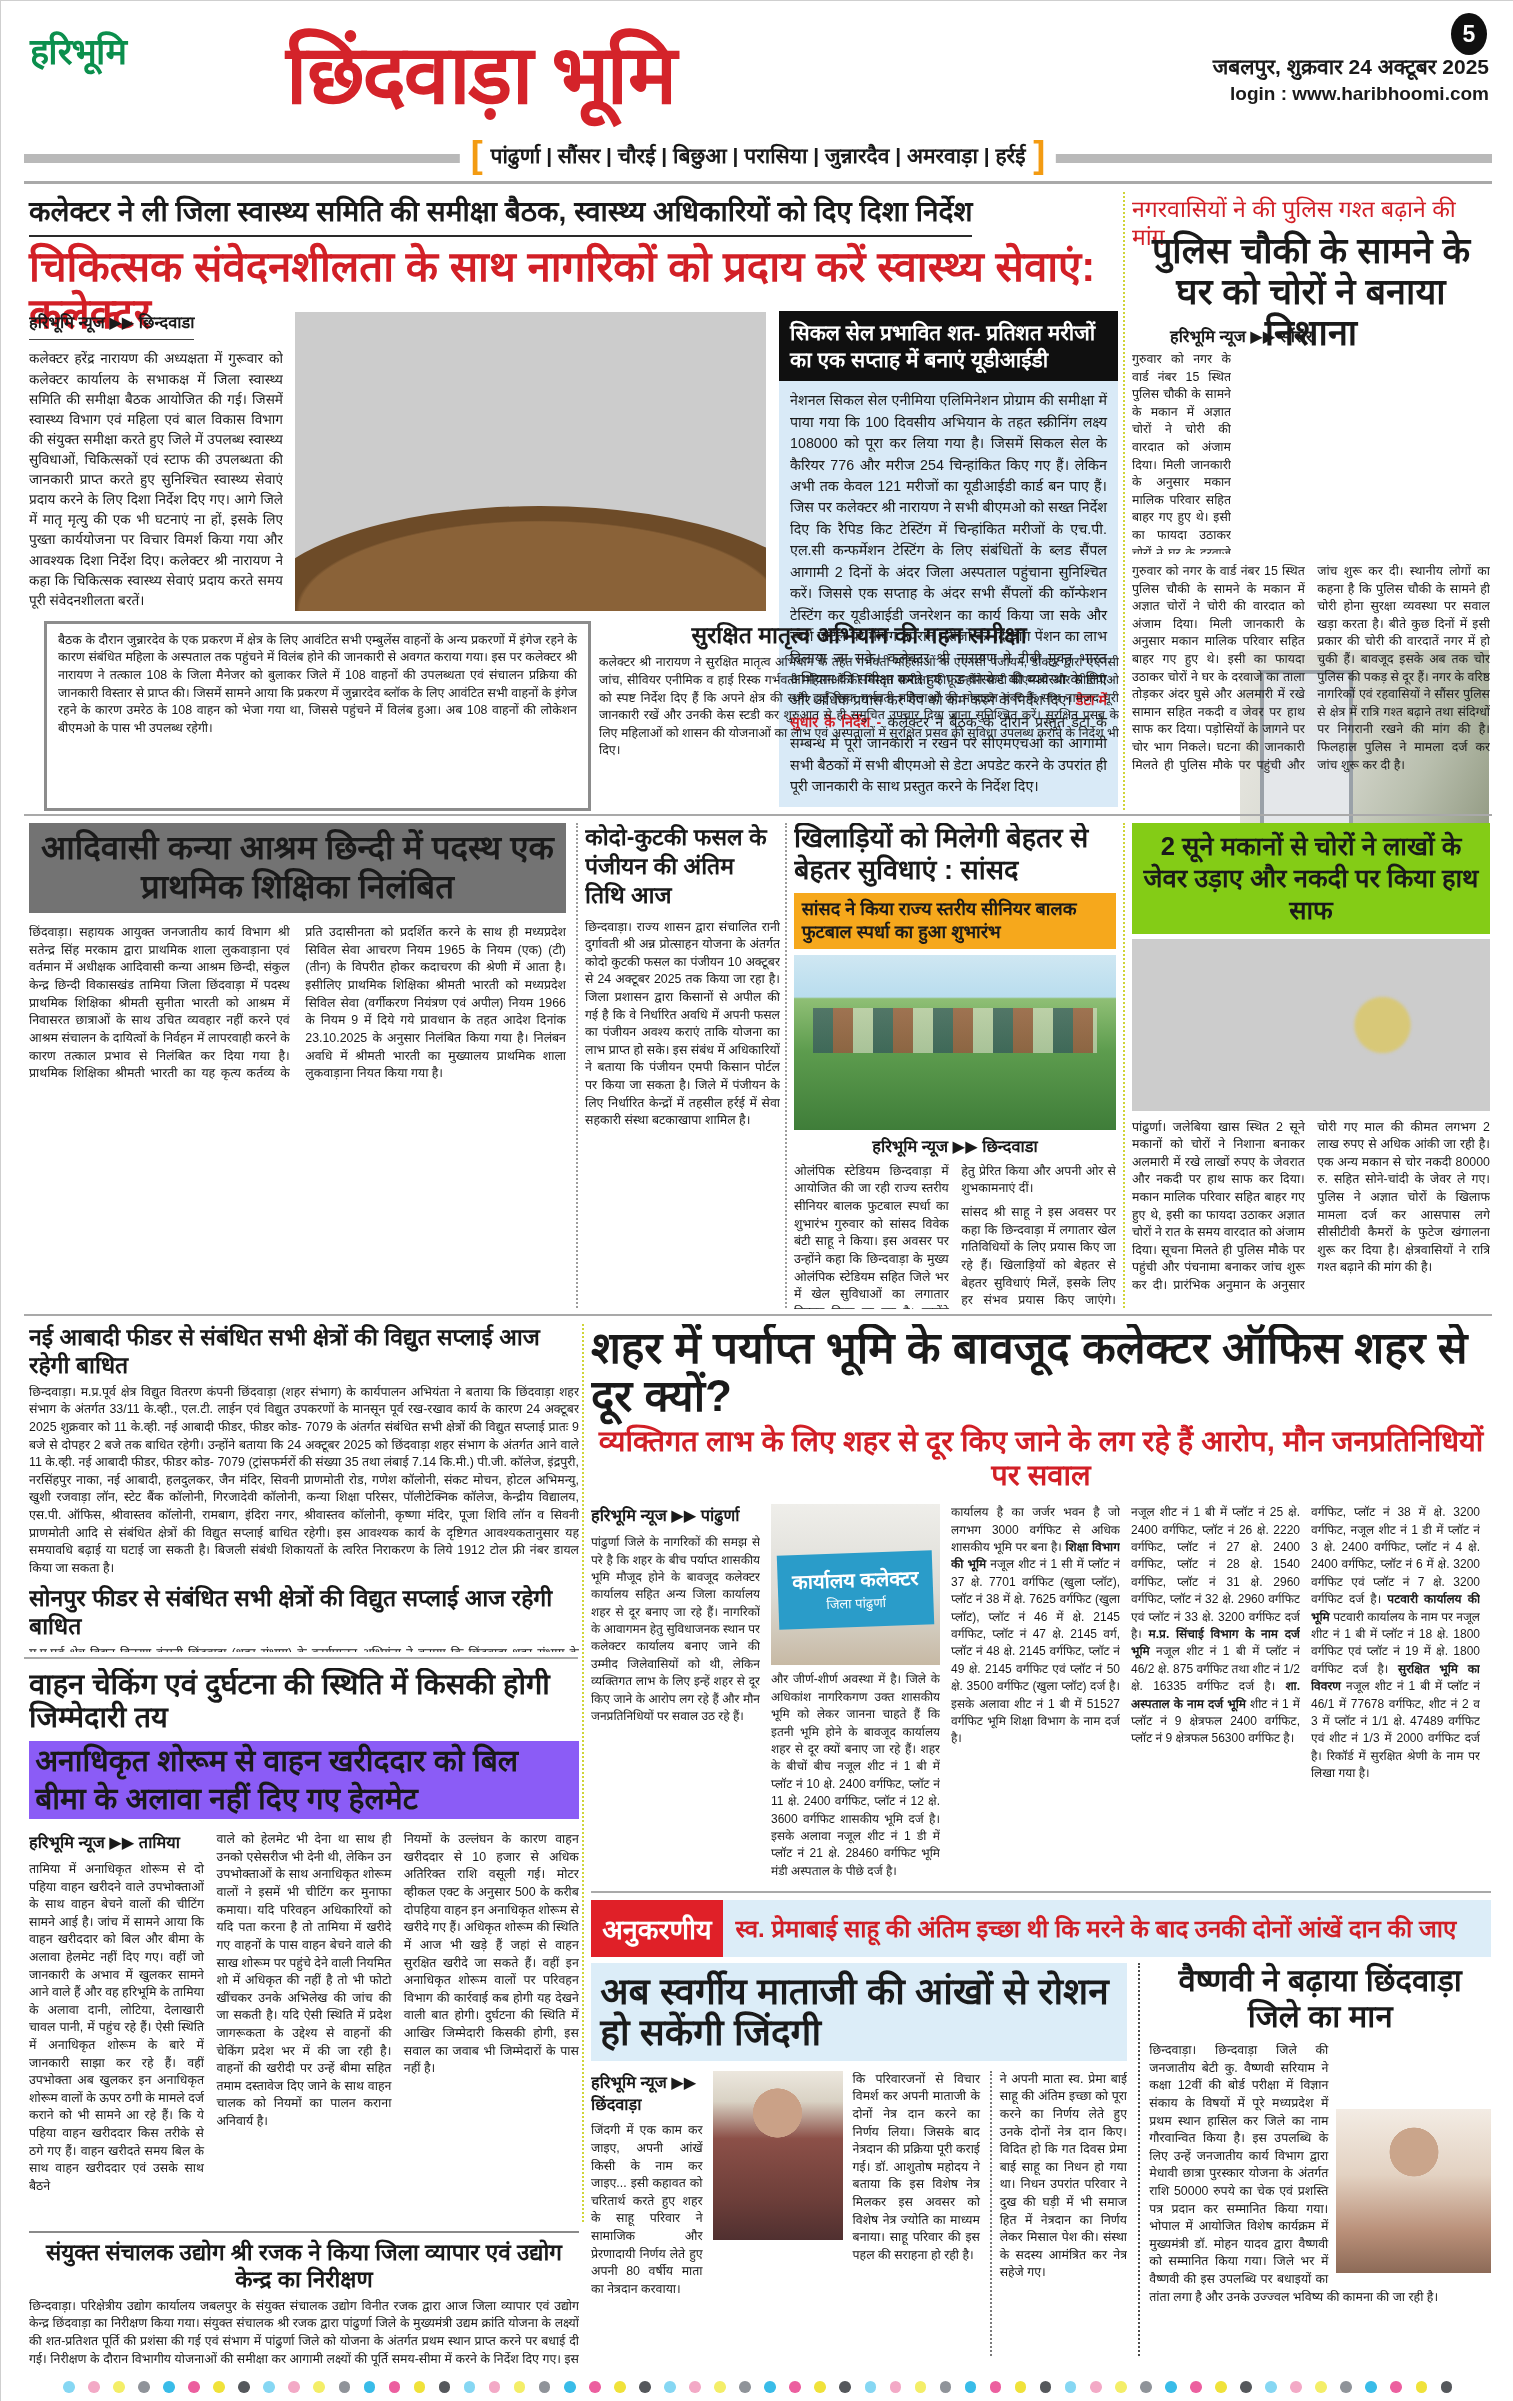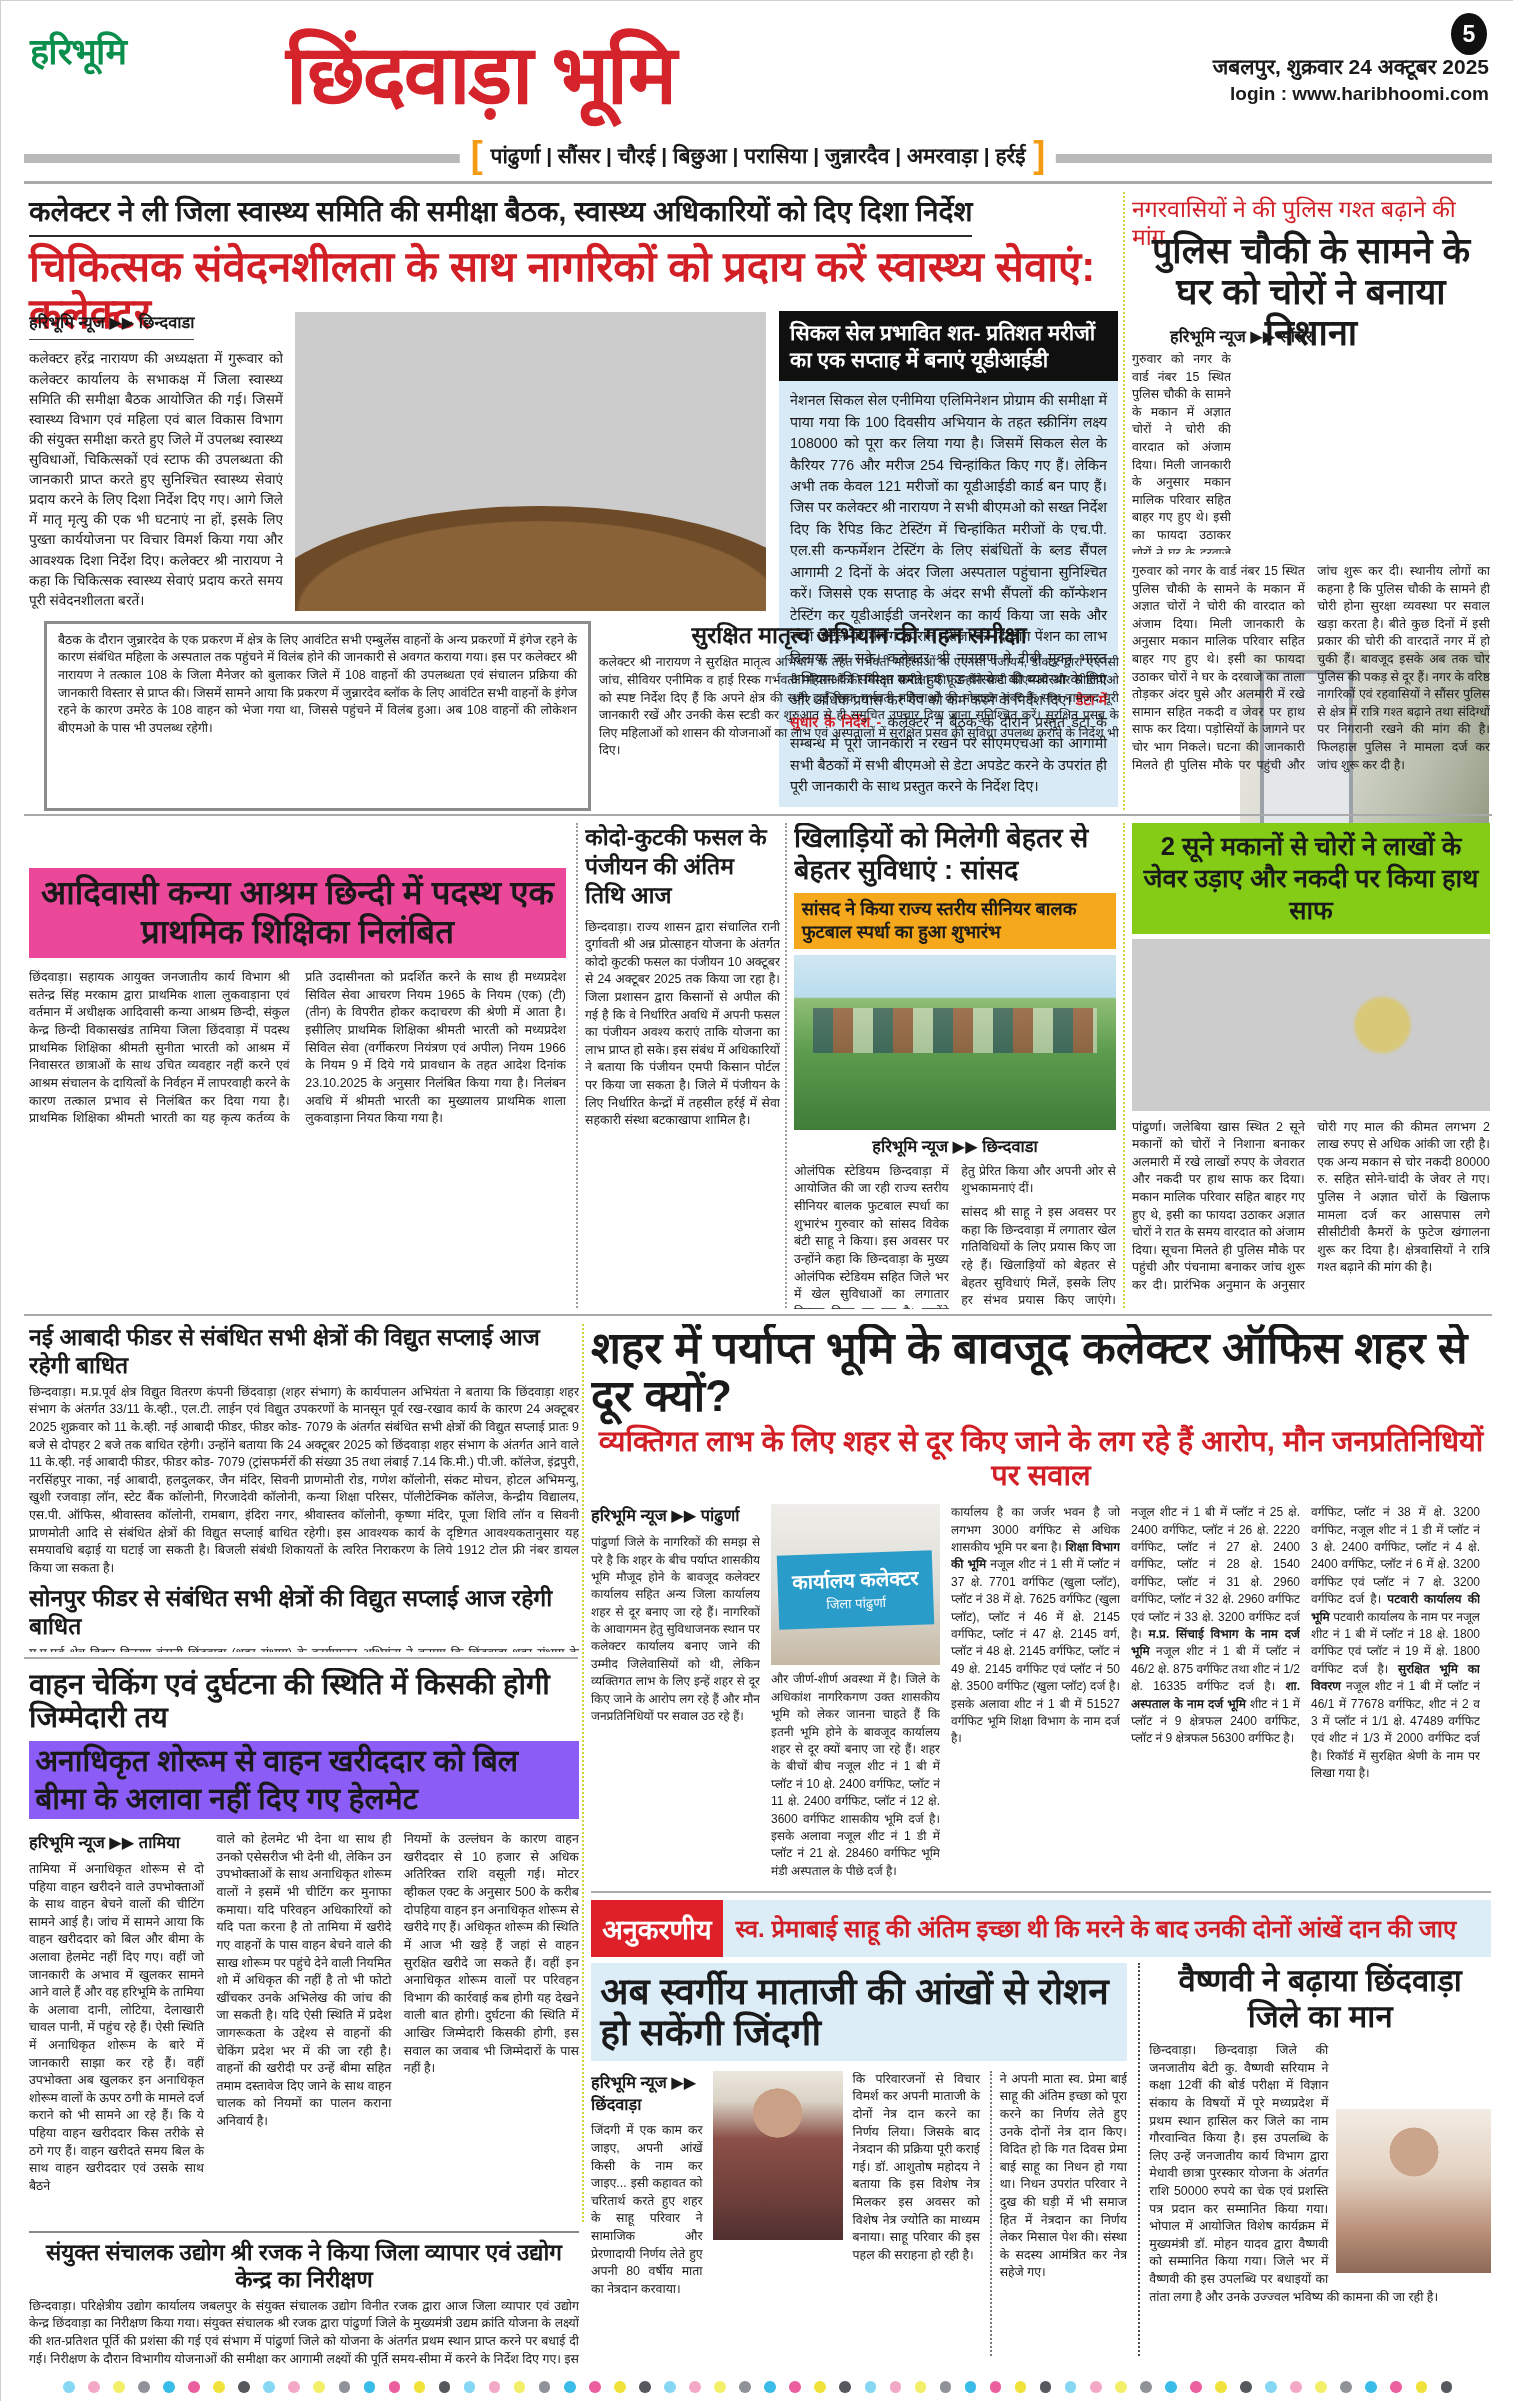--- a/index.html
+++ b/index.html
@@ -55,7 +55,7 @@
   .mat h3{margin:0 0 4.6px 0;font-size:23px;text-align:center;line-height:1.25;}
   .p-kick{font-size:23px;font-weight:normal;color:#d21f26;text-align:left;line-height:1.2;}
   .p-head{font-size:36px;font-weight:bold;text-align:center;line-height:1.14;}
-  .gray-head{background:#ec4899;font-size:33px;font-weight:bold;text-align:center;line-height:1.18;padding:6.2px 3.1px;margin-top:45px;}
+  .gray-head{background:#737373;font-size:33px;font-weight:bold;text-align:center;line-height:1.18;padding:6.2px 3.1px;}
   .kodo-head{font-size:23px;font-weight:bold;line-height:1.25;}
   .sports-head{font-size:27px;font-weight:bold;line-height:1.18;}
   .orange-strip{background:#f6a81c;font-size:18px;font-weight:bold;line-height:1.3;padding:4.6px 7.7px;}

